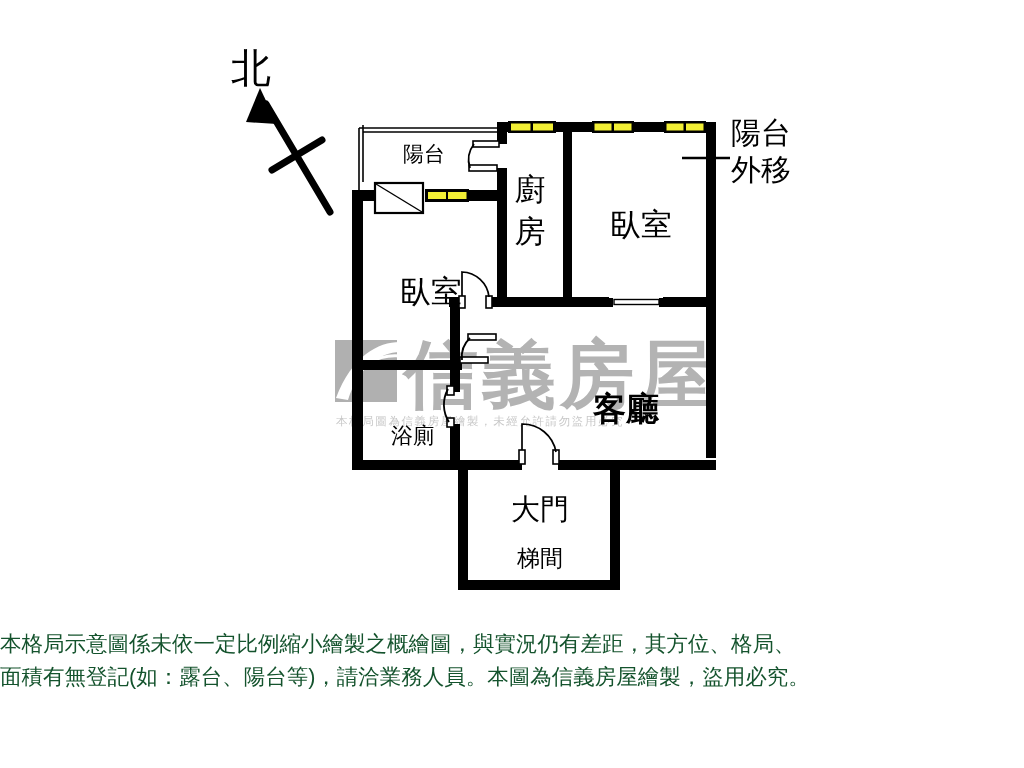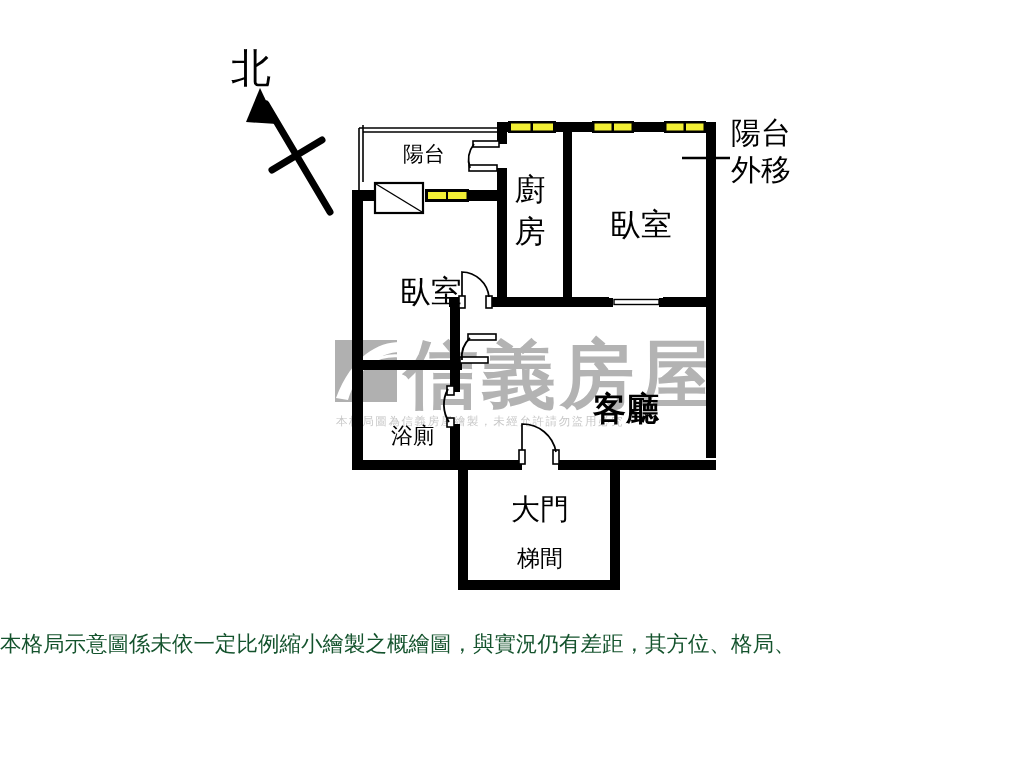--- a/index.html
+++ b/index.html
@@ -229,6 +229,7 @@
 
   <div class="disclaimer">
     <div>本格局示意圖係未依一定比例縮小繪製之概繪圖，與實況仍有差距，其方位、格局、</div>
+    <div>面積有無登記(如：露台、陽台等)，請洽業務人員。本圖為信義房屋繪製，盜用必究。</div>
   </div>
 
 </div>

